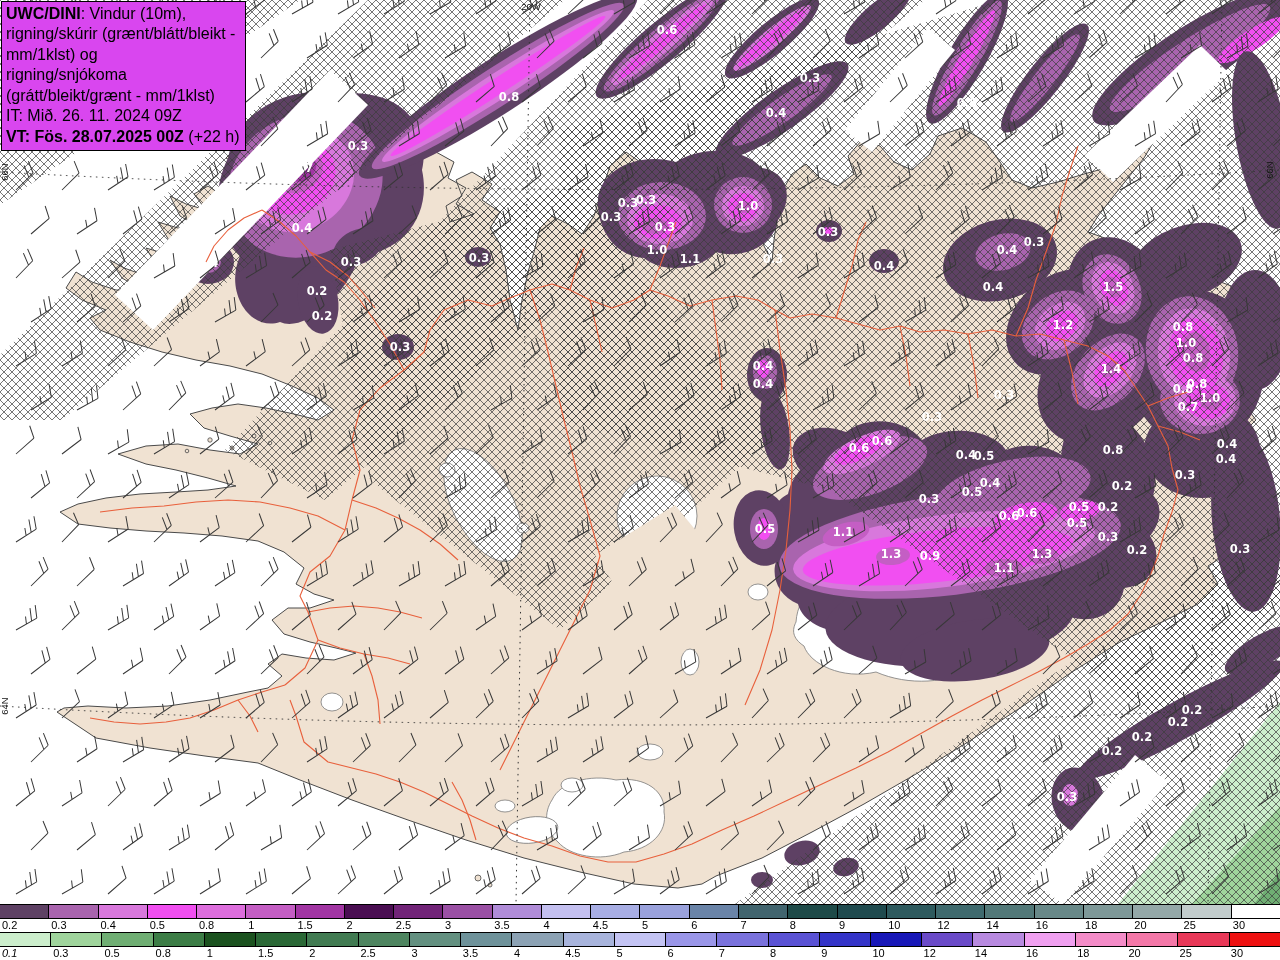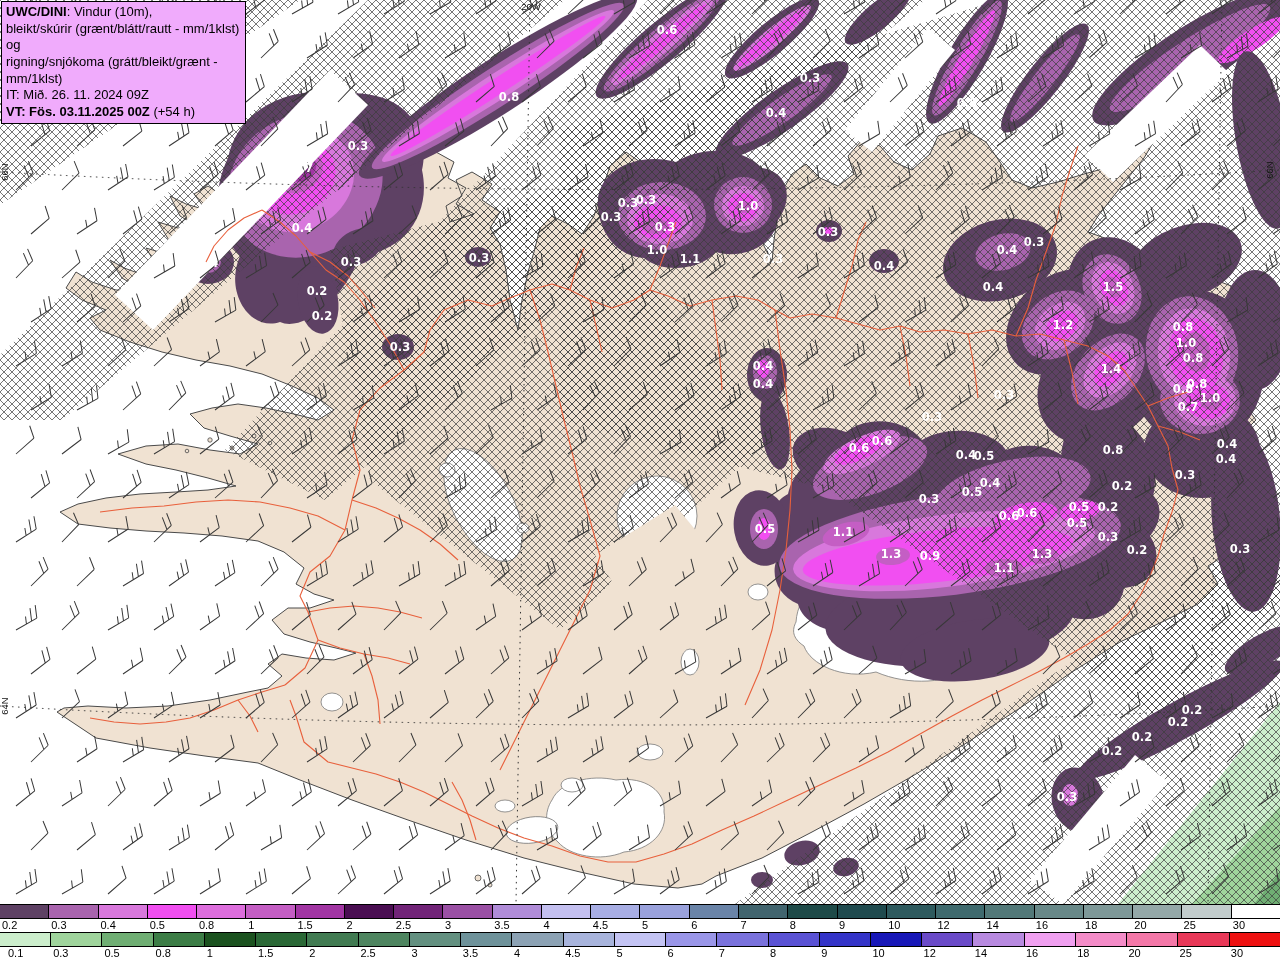--- a/index.html
+++ b/index.html
@@ -6,8 +6,8 @@
   #frame{position:relative;width:1280px;height:960px;font-family:"Liberation Sans",sans-serif;overflow:hidden;background:#fff;}
   #map{position:absolute;top:0;left:0;}
   #titlebox{
-    position:absolute;top:1px;left:1px;z-index:6;background:#f0abfc;border:1px solid #000;
-    padding:2px 5px 3px 4px;font-size:13px;line-height:1.28;color:#000;width:234px;
+    position:absolute;top:1px;left:1px;z-index:6;background:#d946ef;border:1px solid #000;
+    padding:2px 5px 3px 4px;font-size:16px;line-height:1.28;color:#000;width:234px;
   }
   #titlebox b{font-weight:bold;}
   #scales{position:absolute;left:0;top:904px;width:1280px;height:56px;background:#fff;z-index:5;}

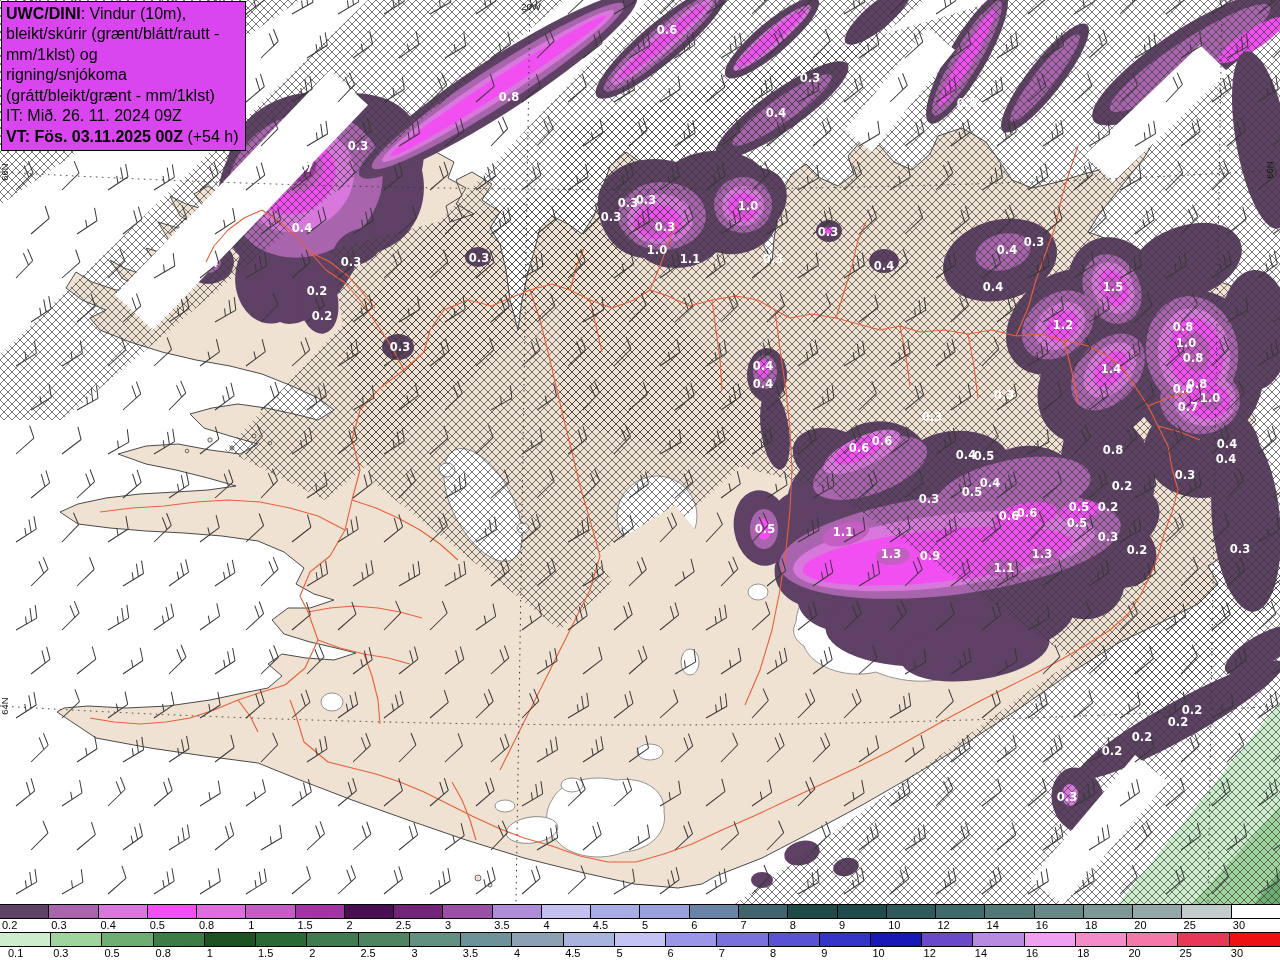--- a/index.html
+++ b/index.html
@@ -914,7 +914,7 @@
 
 <div id="titlebox">
   <div class="tl"><b>UWC/DINI</b><span>: Vindur (10m),</span></div>
-  <div class="tl">bleikt/skúrir (grænt/blátt/rautt - mm/1klst) og</div>
+  <div class="tl">rigning/skúrir (grænt/blátt/bleikt - mm/1klst) og</div>
   <div class="tl">rigning/snjókoma (grátt/bleikt/grænt - mm/1klst)</div>
   <div class="tl">IT: Mið. 26. 11. 2024 09Z</div>
   <div class="tl"><b>VT: Fös. 03.11.2025 00Z</b><span> (+54 h)</span></div>

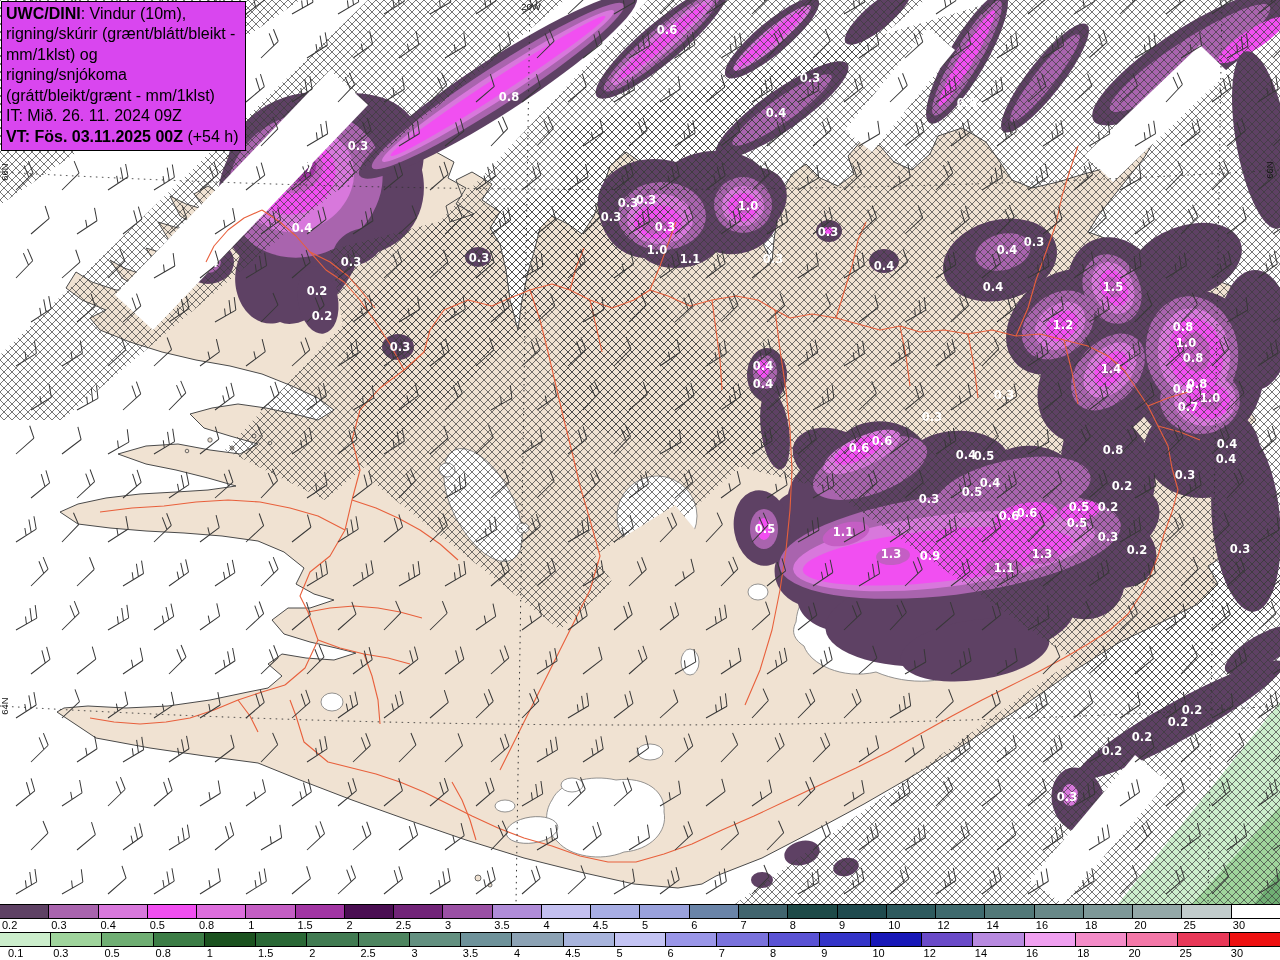--- a/index.html
+++ b/index.html
@@ -917,7 +917,7 @@
   <div class="tl">rigning/skúrir (grænt/blátt/bleikt - mm/1klst) og</div>
   <div class="tl">rigning/snjókoma (grátt/bleikt/grænt - mm/1klst)</div>
   <div class="tl">IT: Mið. 26. 11. 2024 09Z</div>
-  <div class="tl"><b>VT: Fös. 03.11.2025 00Z</b><span> (+54 h)</span></div>
+  <div class="tl"><b>VT: Fös. 28.07.2025 00Z</b><span> (+54 h)</span></div>
 </div>
 
 <div id="scales">

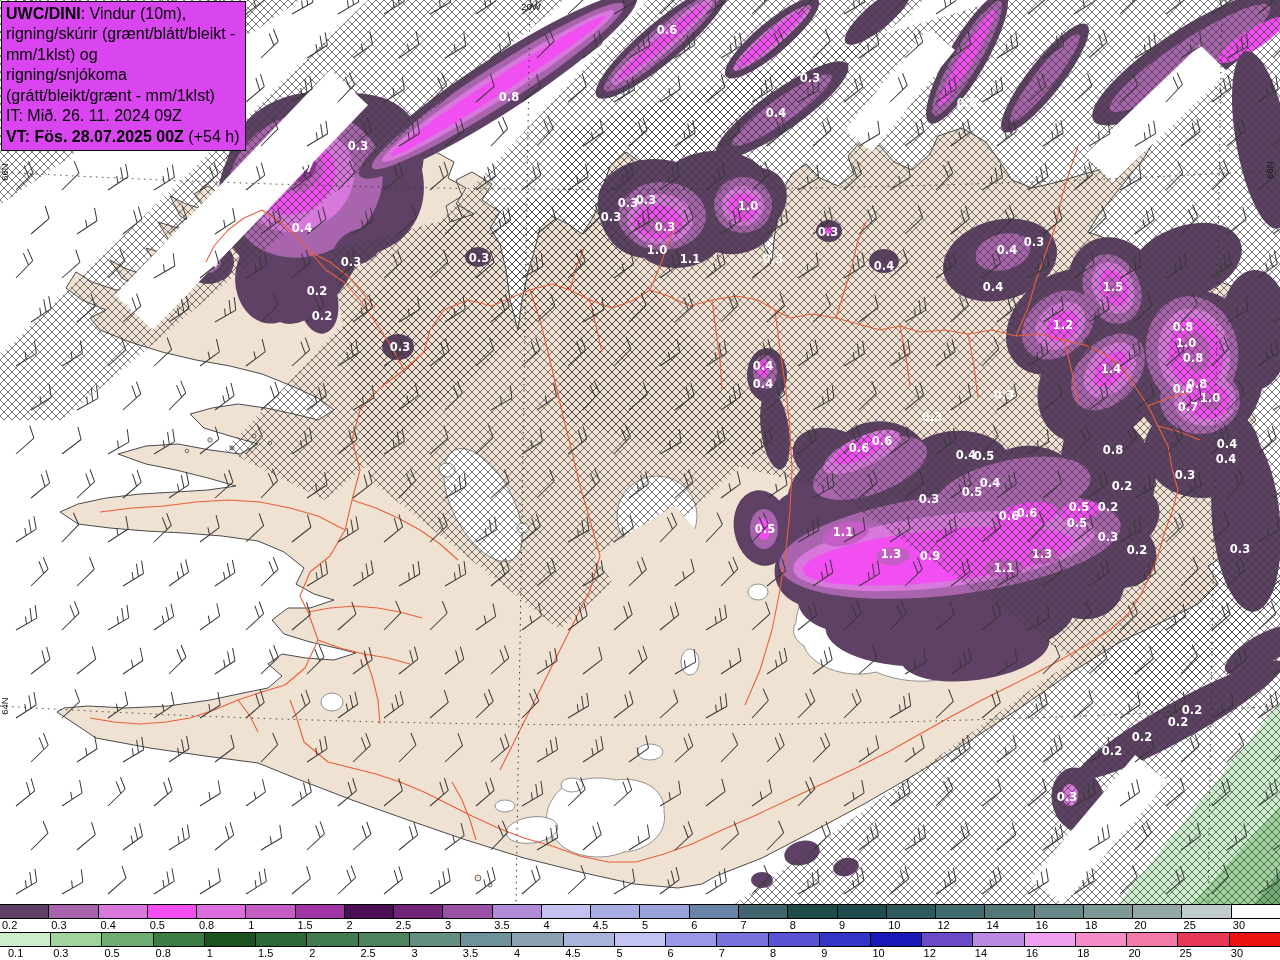--- a/index.html
+++ b/index.html
@@ -917,7 +917,7 @@
   <div class="tl">rigning/skúrir (grænt/blátt/bleikt - mm/1klst) og</div>
   <div class="tl">rigning/snjókoma (grátt/bleikt/grænt - mm/1klst)</div>
   <div class="tl">IT: Mið. 26. 11. 2024 09Z</div>
-  <div class="tl"><b>VT: Fös. 28.07.2025 00Z</b><span> (+54 h)</span></div>
+  <div class="tl"><b>VT: Fös. 28.07.2025 00Z</b><span> (+22 h)</span></div>
 </div>
 
 <div id="scales">

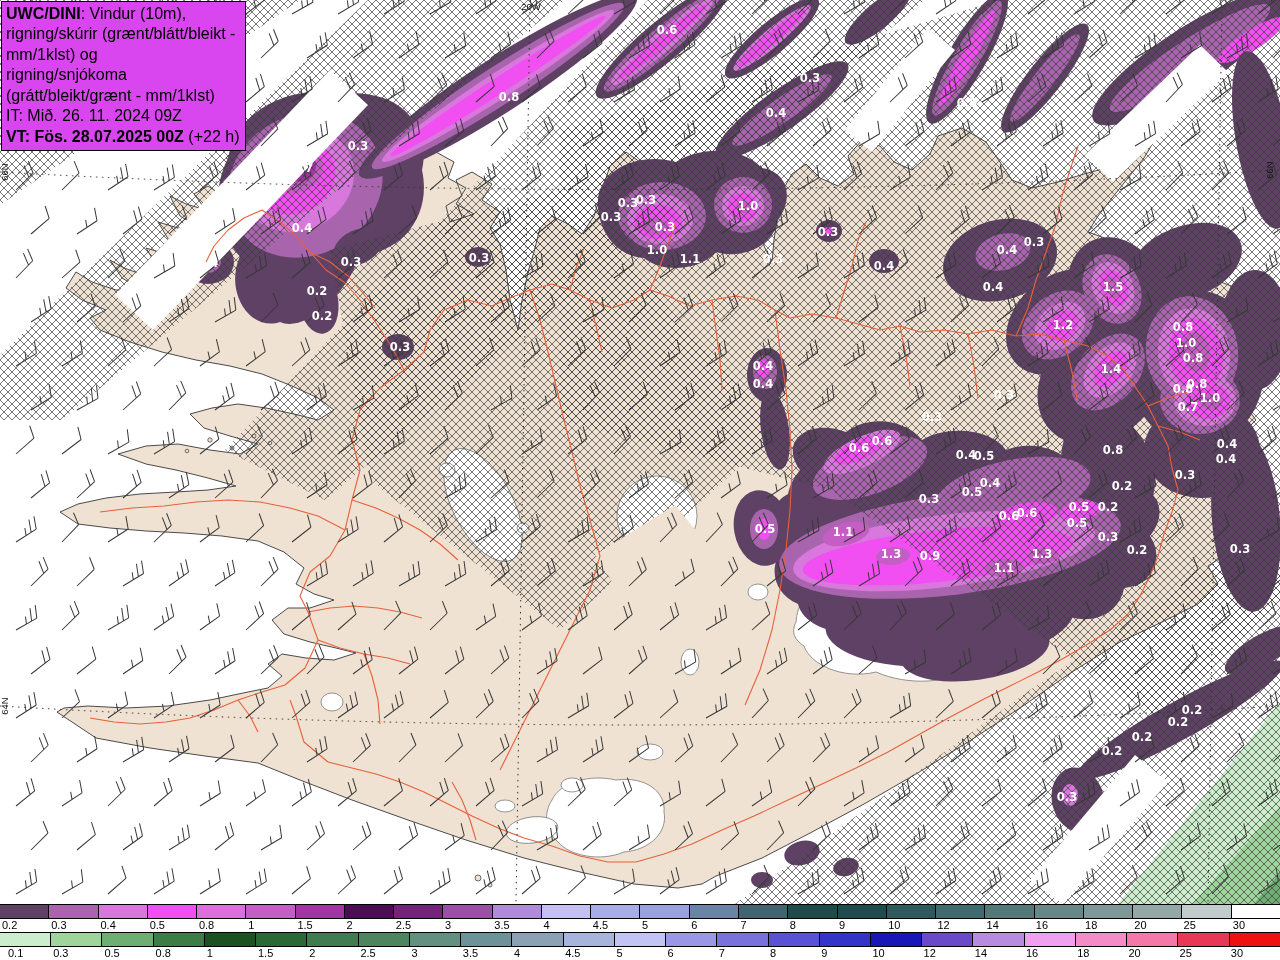--- a/index.html
+++ b/index.html
@@ -1005,7 +1005,7 @@
         <div class="cell" style="background: rgb(238, 17, 17);"></div>
       </div>
   <div class="lblrow" id="rain-labels">
-        <span style="left: 8px;">0.1</span>
+        <span style="left: 2px; font-style: italic;">0.1</span>
         <span style="left: 53.2px;">0.3</span>
         <span style="left: 104.4px;">0.5</span>
         <span style="left: 155.6px;">0.8</span>

